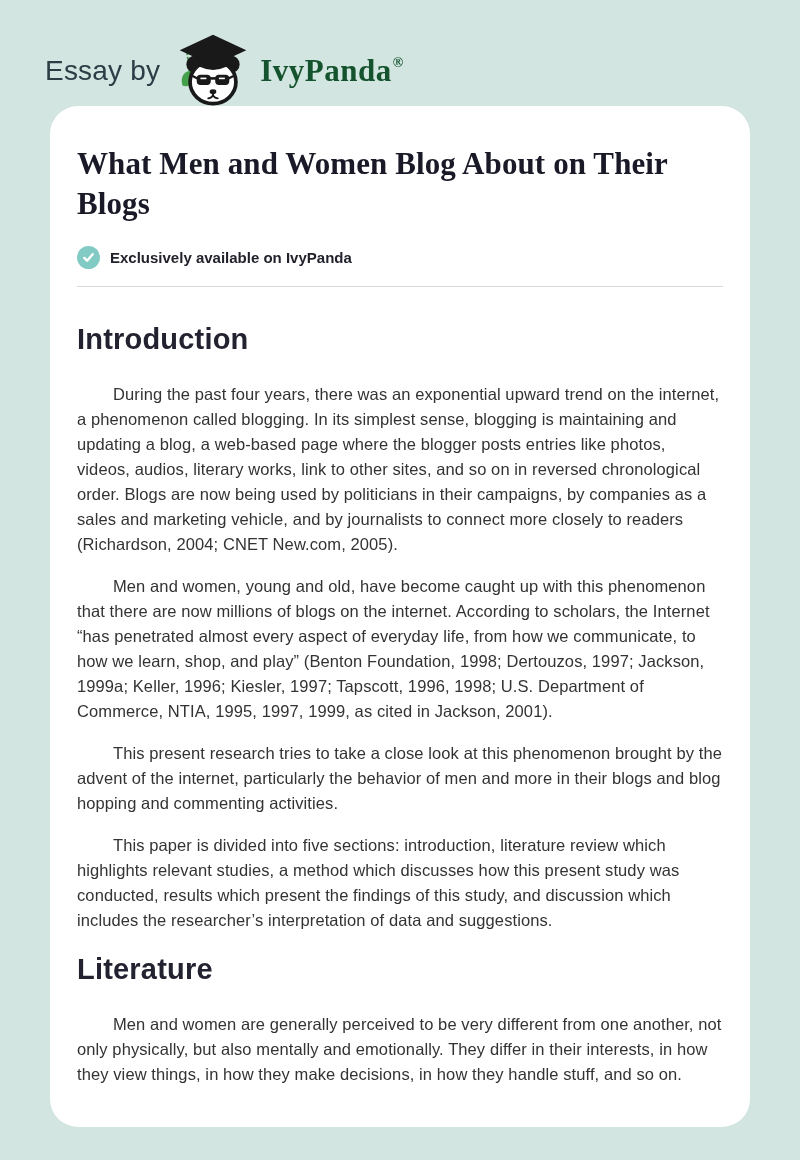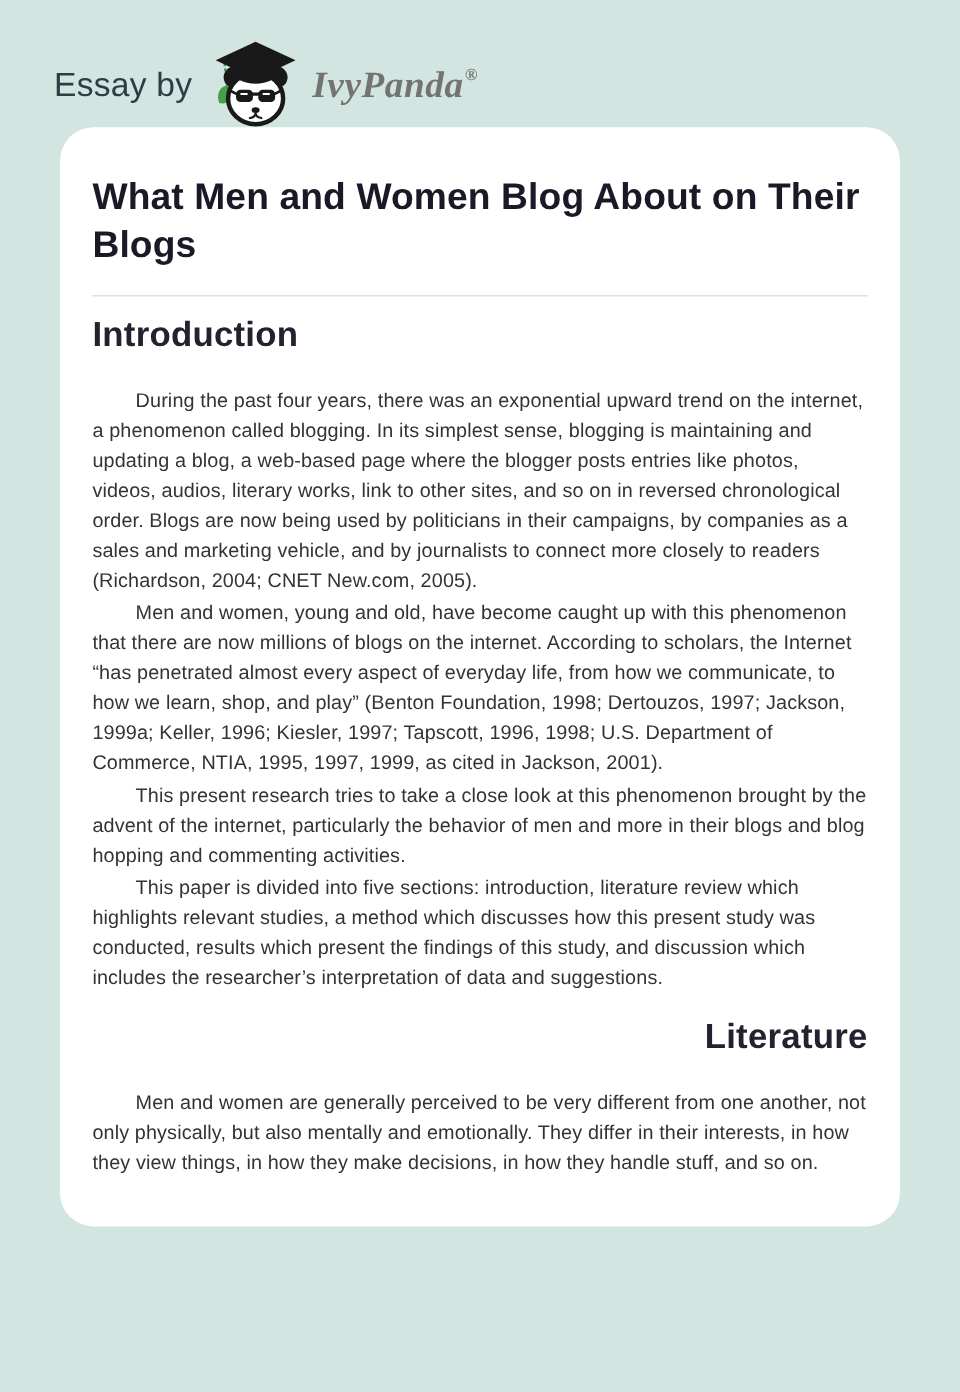--- a/index.html
+++ b/index.html
@@ -25,9 +25,8 @@
     font-family: "Liberation Serif", serif;
     font-weight: 700;
     font-size: 31px;
-    color: #737373;
+    color: #14532d;
     letter-spacing: 0.5px;
-    font-style: italic;
   }
   .brand-name sup {
     font-size: 14px;

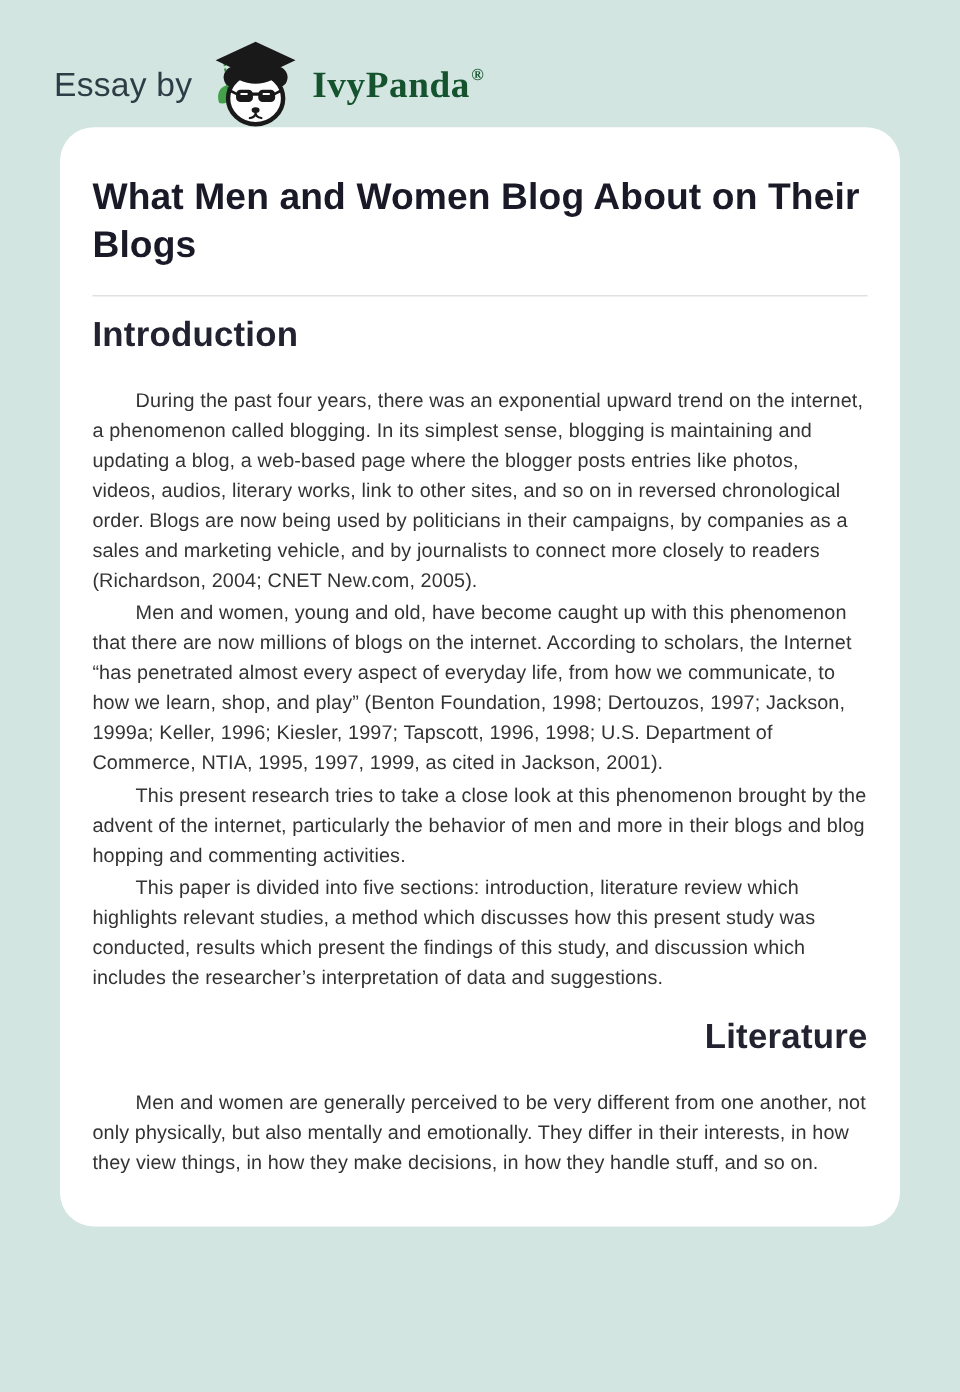--- a/index.html
+++ b/index.html
@@ -47,6 +47,7 @@
     color: #191927;
     margin-bottom: 22px;
     letter-spacing: 0.1px;
+    font-family: Liberation Serif, serif;
   }
   .badge-row {
     display: flex;

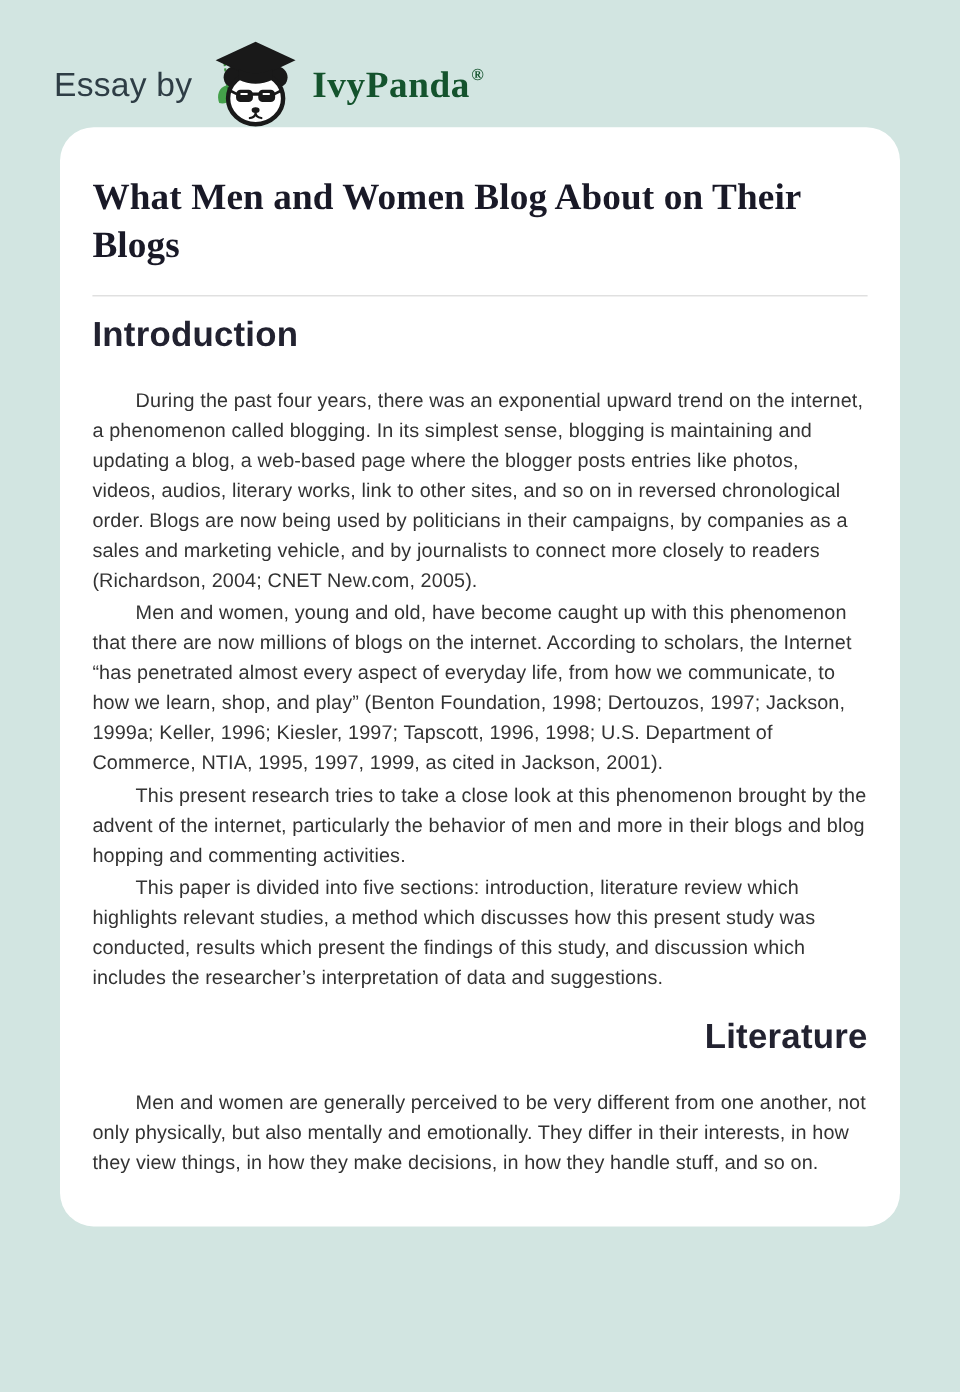--- a/index.html
+++ b/index.html
@@ -130,6 +130,14 @@
 <main class="card">
   <h1 class="article-title">What Men and Women Blog About on Their Blogs</h1>
 
+  <div class="badge-row">
+    <span class="check-circle">
+      <svg width="13" height="13" viewBox="0 0 14 14" aria-hidden="true">
+        <polyline points="2.5,7.5 5.5,10.5 11.5,3.5" fill="none" stroke="#ffffff" stroke-width="2.6" stroke-linecap="round" stroke-linejoin="round"></polyline>
+      </svg>
+    </span>
+    <span class="badge-label">Exclusively available on IvyPanda</span>
+  </div>
 
   <hr class="divider">
 

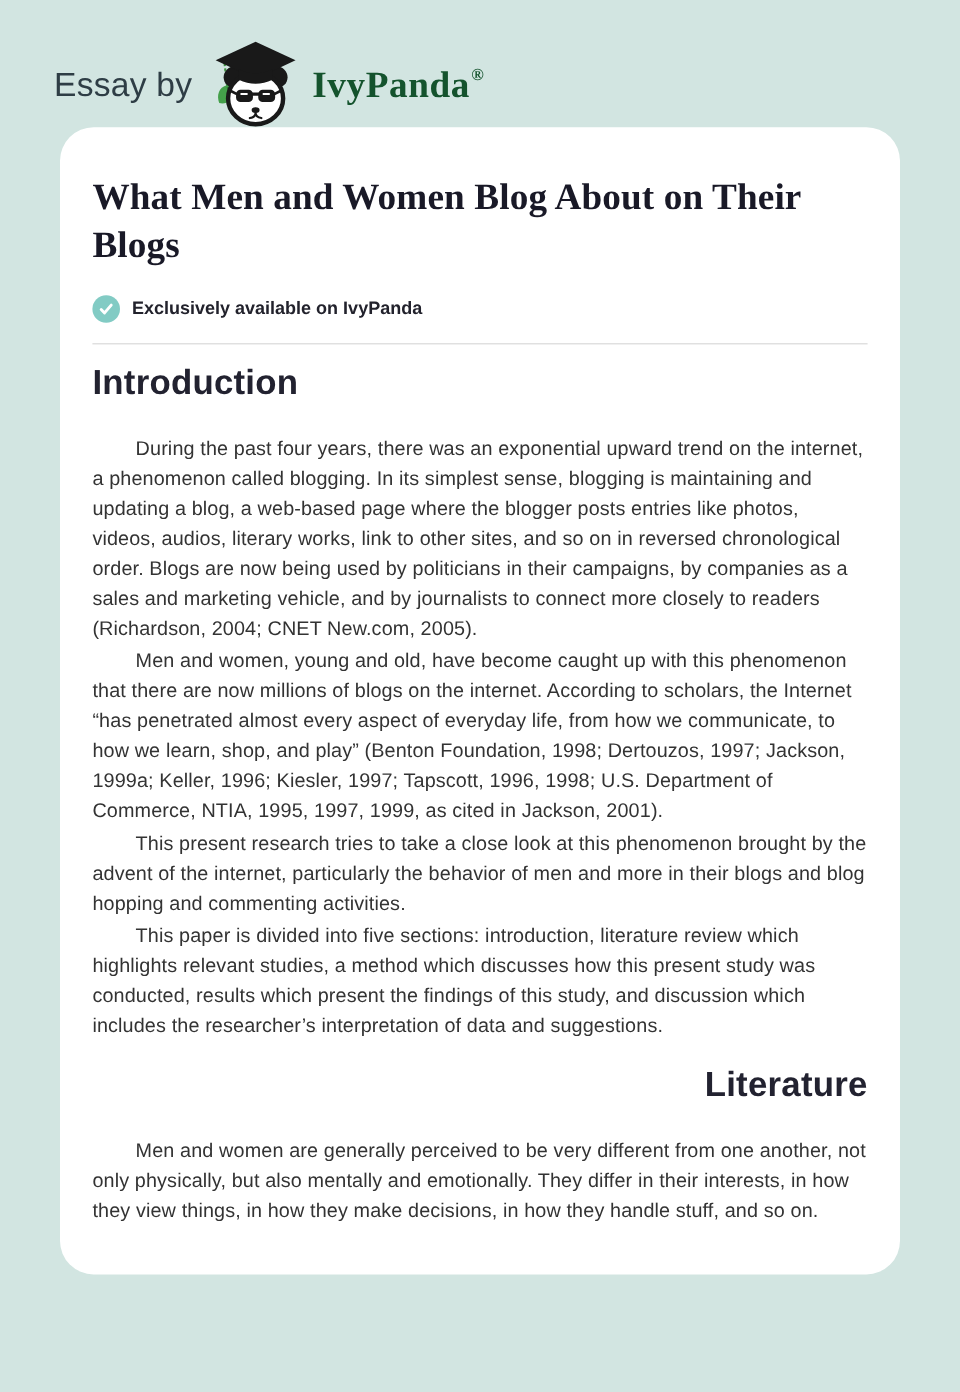--- a/index.html
+++ b/index.html
@@ -77,7 +77,7 @@
     font-size: 29px;
     font-weight: 700;
     color: #222230;
-    margin-top: 16px;
+    margin-top: 36px;
     margin-bottom: 26px;
     letter-spacing: 0.2px;
   }

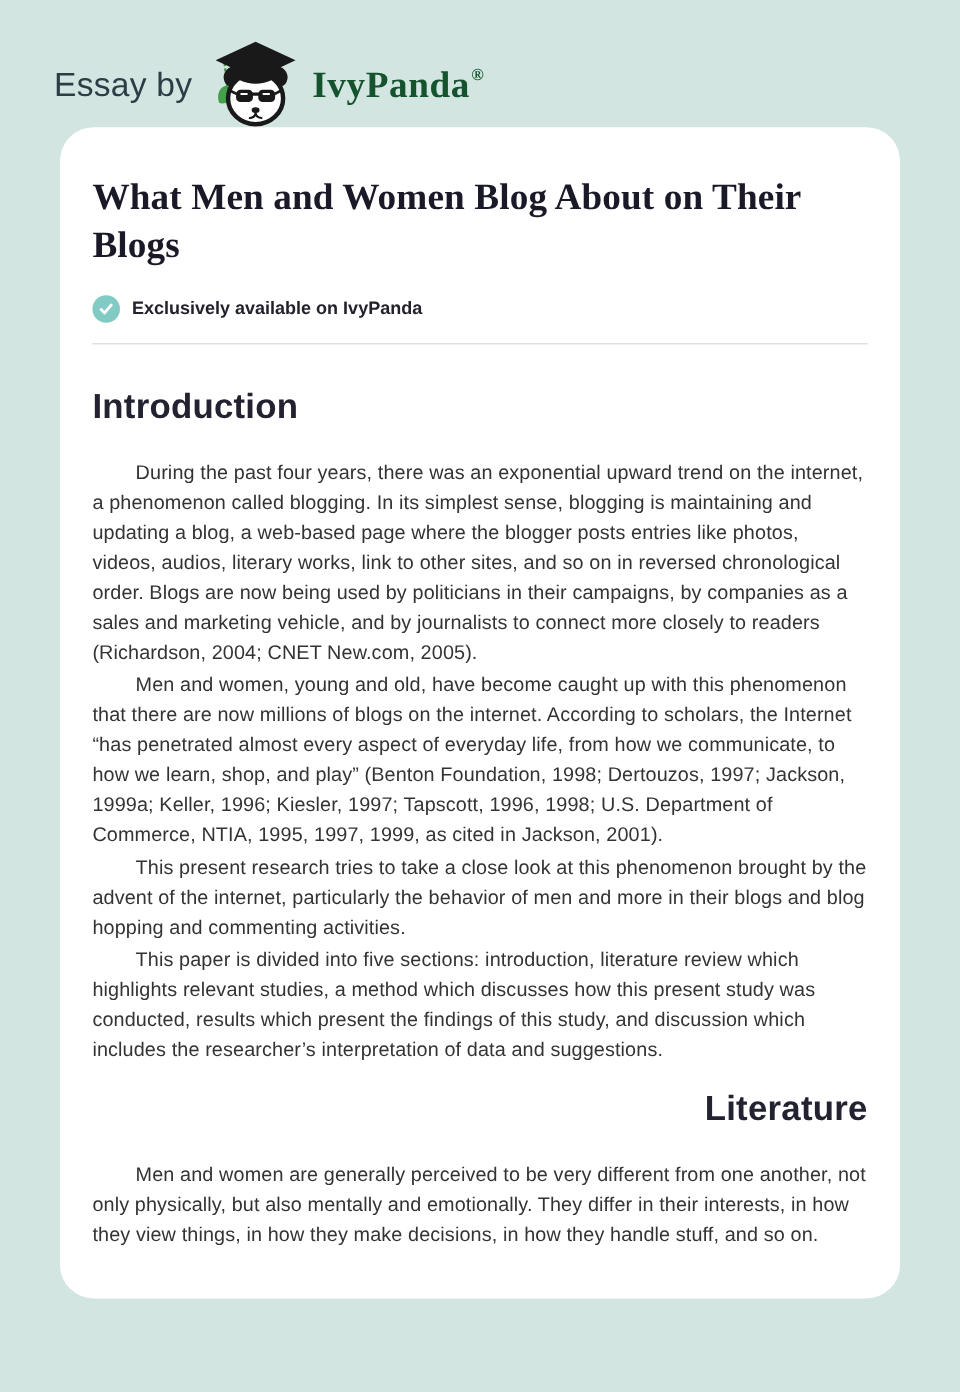--- a/index.html
+++ b/index.html
@@ -87,7 +87,7 @@
     line-height: 25px;
     color: #333333;
     text-indent: 36px;
-    margin-top: 2px;
+    margin-top: 17px;
     letter-spacing: 0.1px;
   }
   .essay-paragraph:first-of-type { margin-top: 0; }

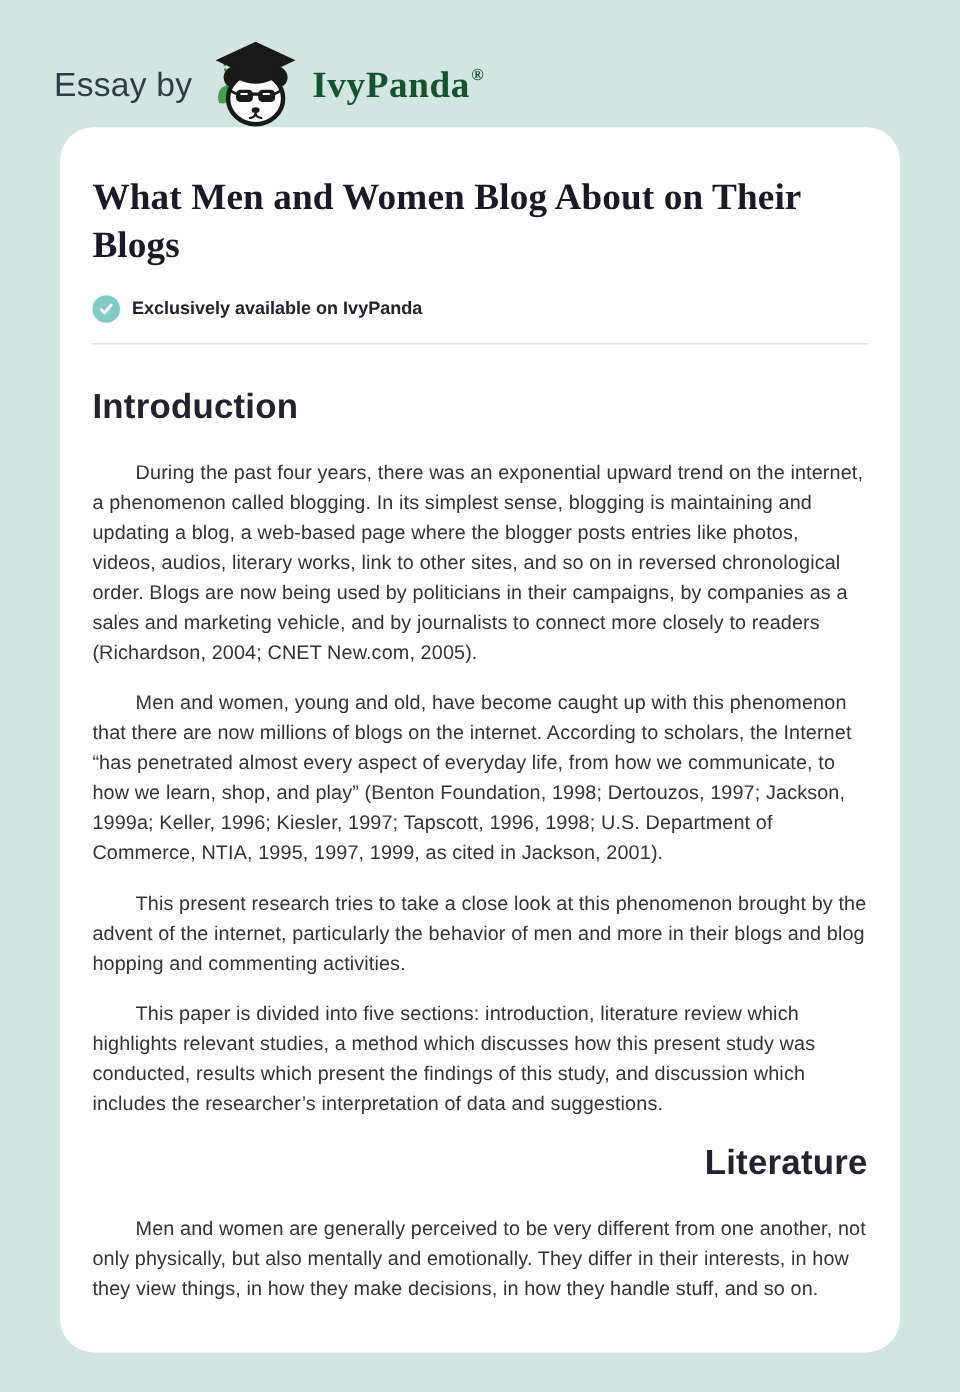--- a/index.html
+++ b/index.html
@@ -81,7 +81,7 @@
     margin-bottom: 26px;
     letter-spacing: 0.2px;
   }
-  .section-heading.later { margin-top: 20px; text-align: right; }
+  .section-heading.later { margin-top: 20px; }
   .essay-paragraph {
     font-size: 16.5px;
     line-height: 25px;

